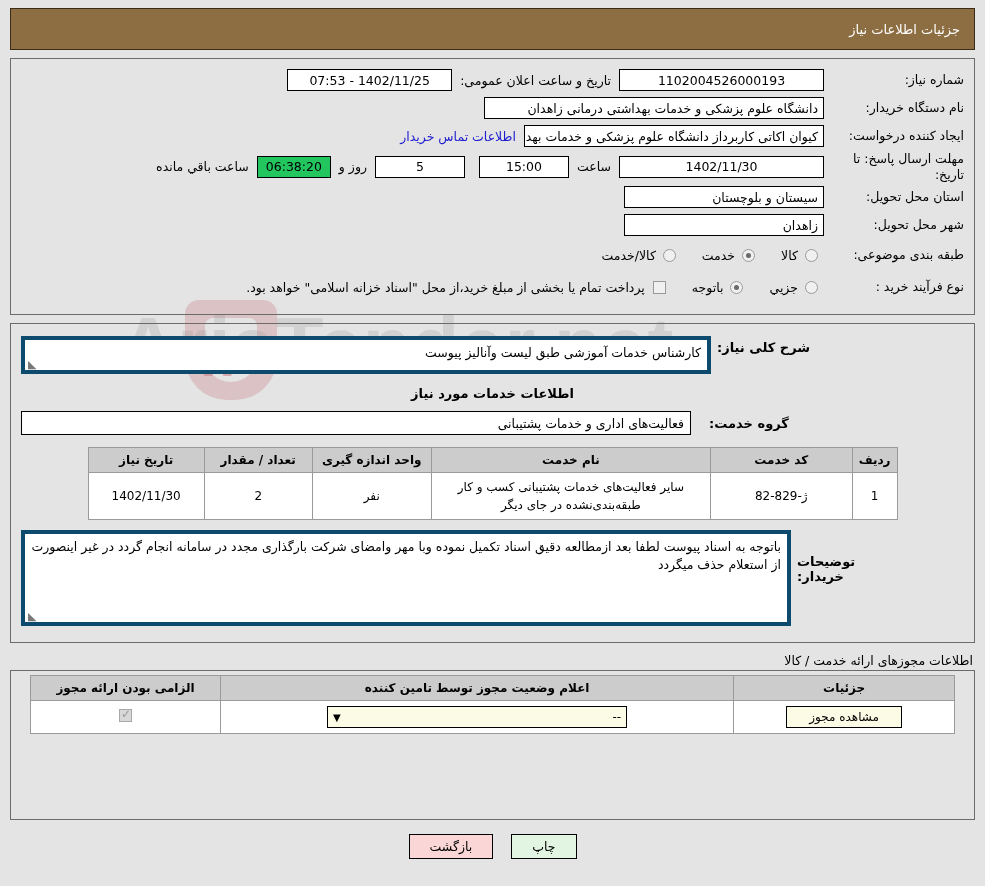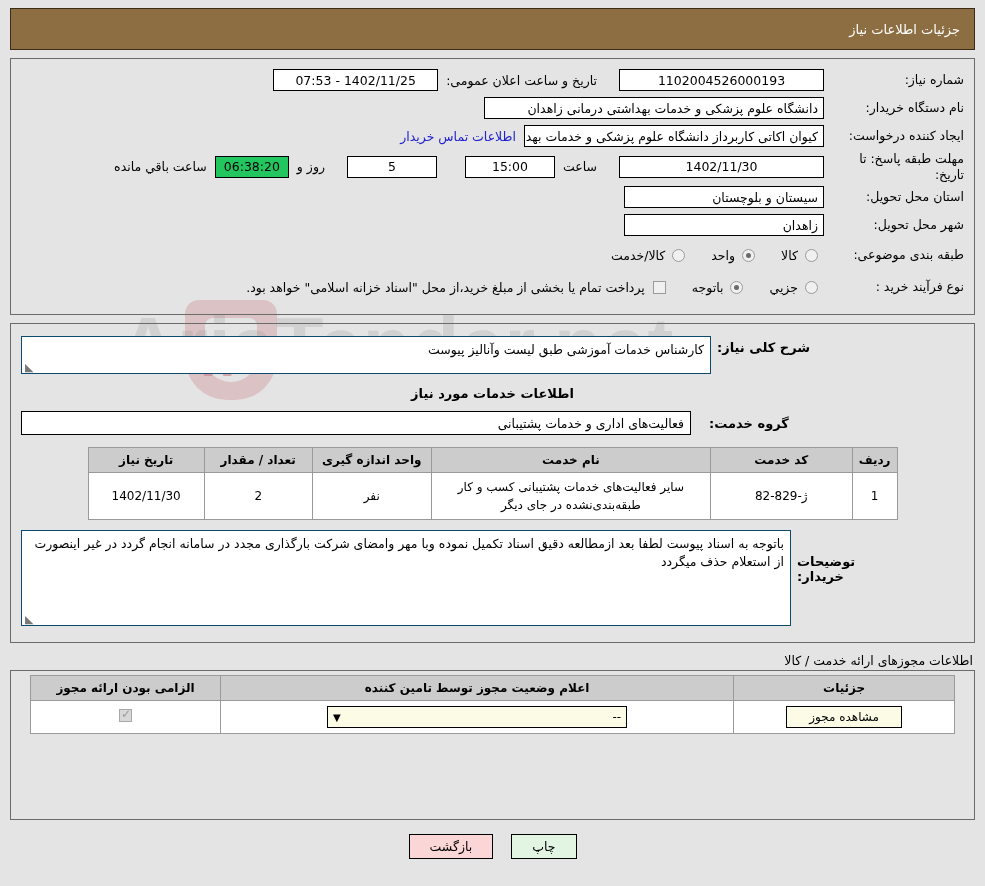--- a/index.html
+++ b/index.html
@@ -93,7 +93,7 @@
     padding: 0 5px;
     overflow: hidden; white-space: nowrap;
   }
-  .fbox.center { justify-content: center; margin-left: 14px; }
+  .fbox.center { justify-content: center; }
   .fbox.right  { justify-content: flex-start; }
   .fbox.cream  { background: #22c55e; justify-content: center; }
 

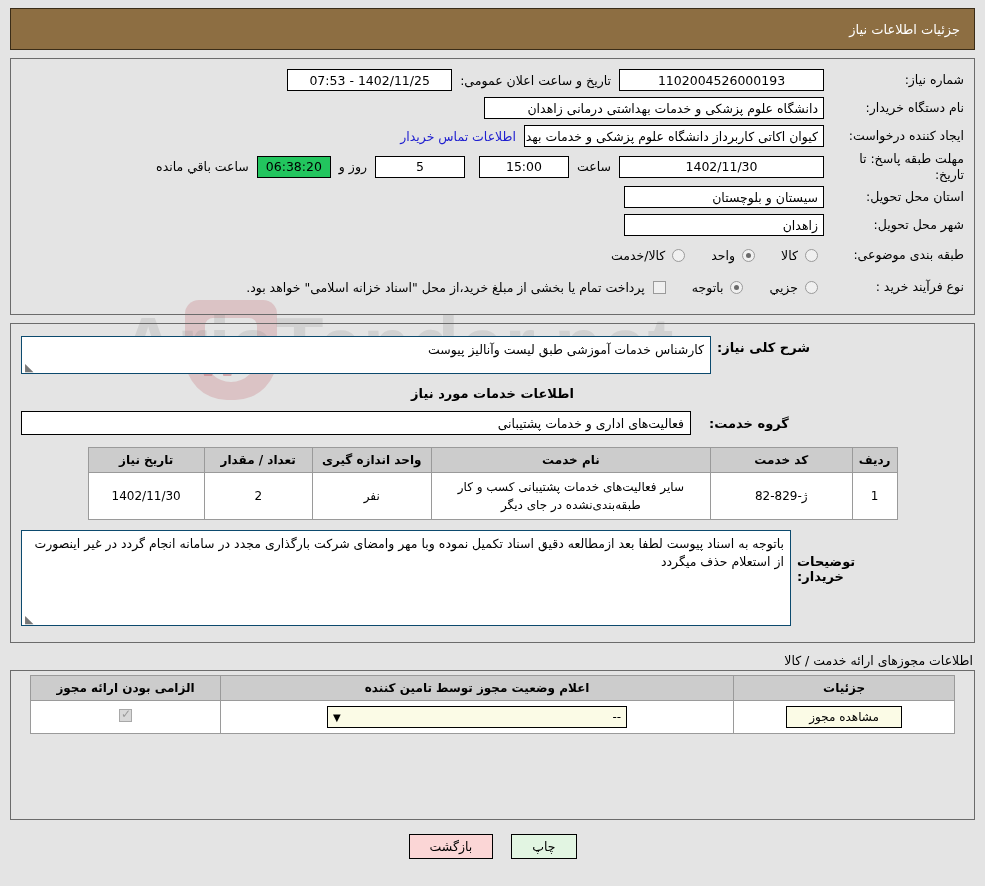--- a/index.html
+++ b/index.html
@@ -302,7 +302,7 @@
       </div>
 
       <div class="frow">
-        <div class="flabel">مهلت طبقه پاسخ: تا تاریخ:</div>
+        <div class="flabel">مهلت ارسال پاسخ: تا تاریخ:</div>
         <div class="fbox w-date center">1402/11/30</div>
         <div class="inline-lbl">ساعت</div>
         <div class="fbox w-time center">15:00</div>

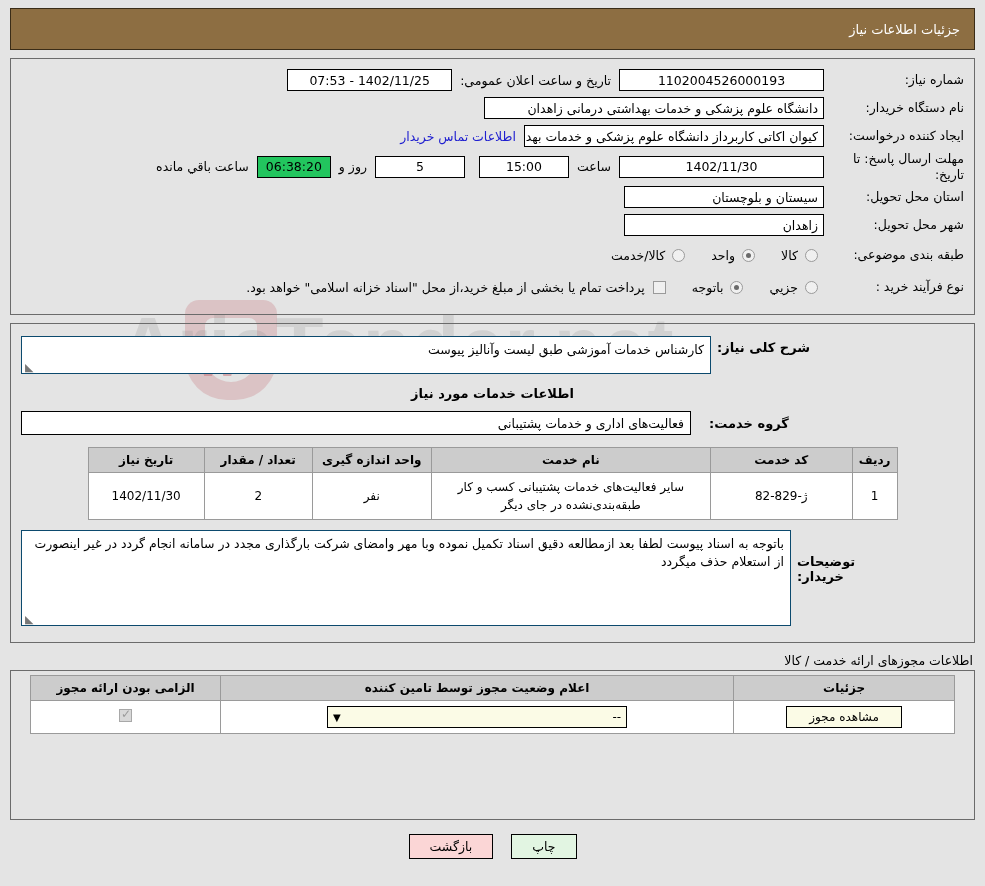--- a/index.html
+++ b/index.html
@@ -329,7 +329,7 @@
           <span class="radio"></span>
           <span class="radio-lbl">کالا</span>
           <span class="radio on"></span>
-          <span class="radio-lbl">واحد</span>
+          <span class="radio-lbl">خدمت</span>
           <span class="radio"></span>
           <span class="radio-lbl">کالا/خدمت</span>
         </div>

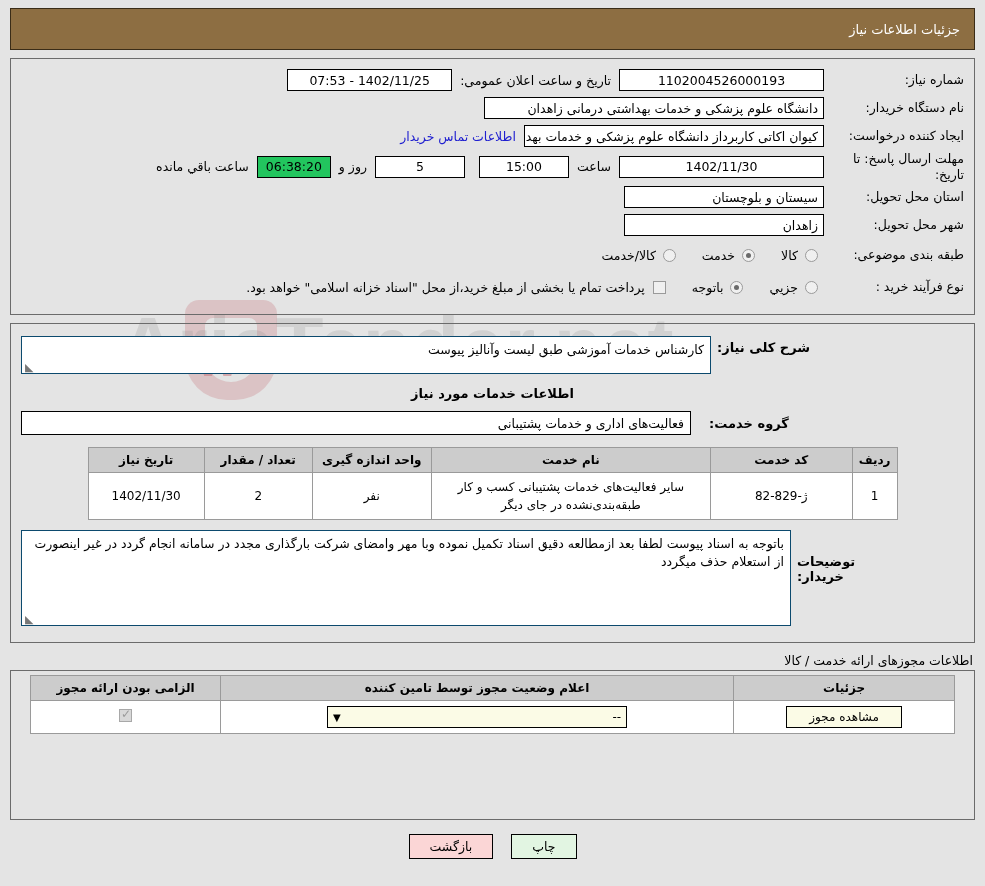--- a/index.html
+++ b/index.html
@@ -148,7 +148,7 @@
     padding-left: 6px;
   }
   .textarea-box {
-    border: 1px solid #0c4a6e; background: #fff;
+    border: 4px solid #0c4a6e; background: #fff;
     font-size: 12.5px; color: #000;
     padding: 4px 6px;
     position: relative;

